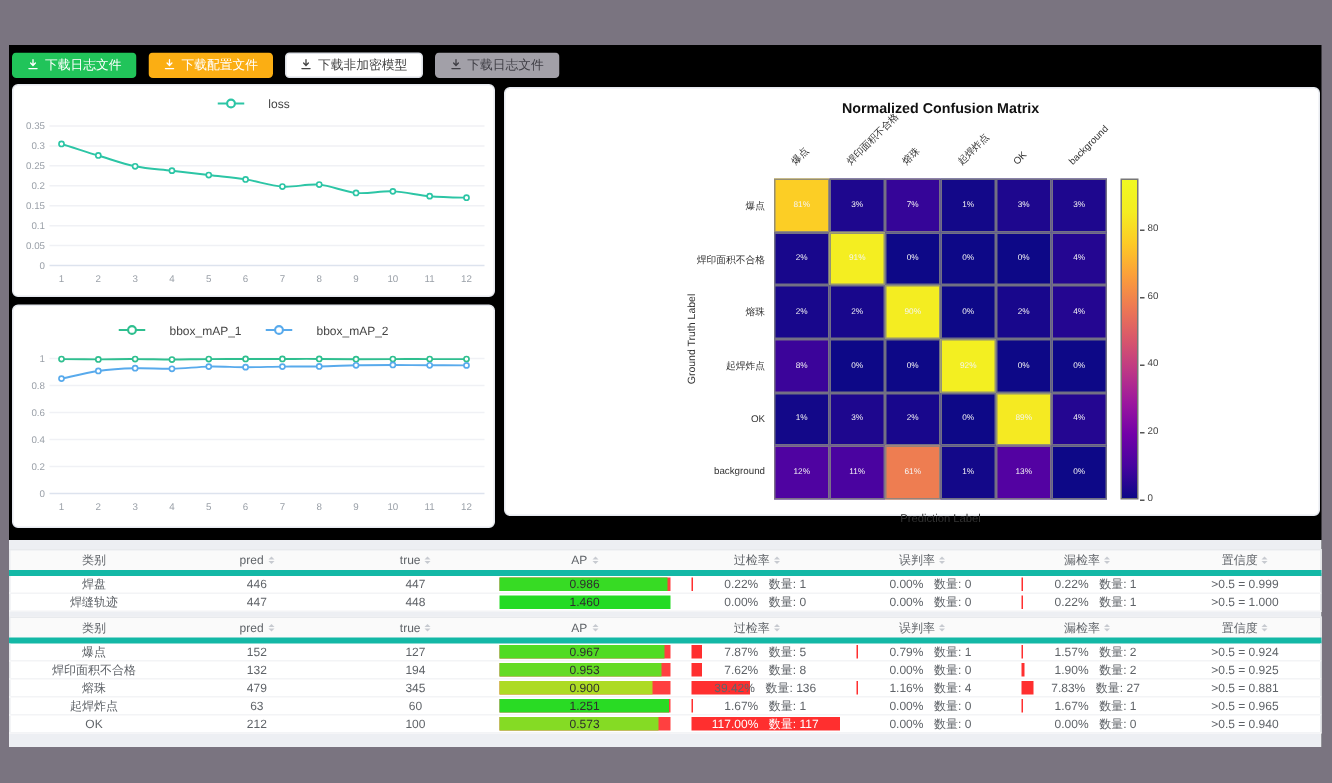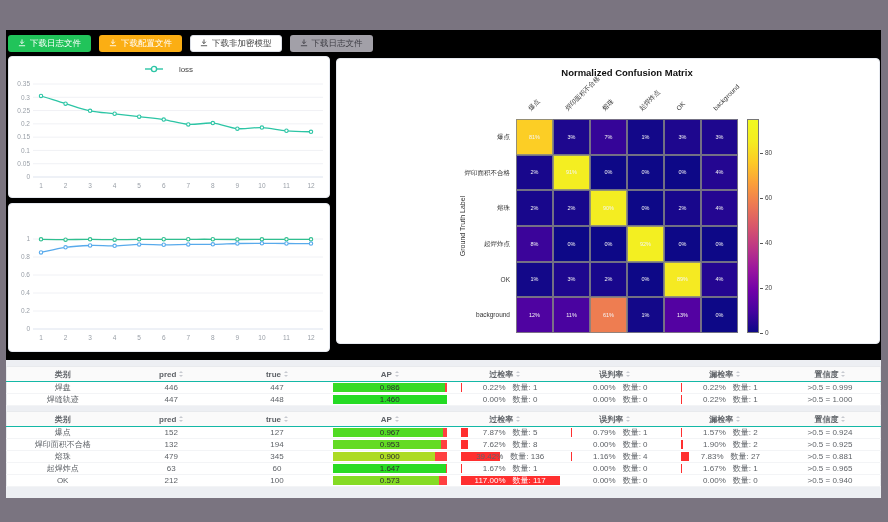--- a/index.html
+++ b/index.html
@@ -152,6 +152,22 @@
         </svg>
       </div>
     <div class="card card-map" id="mapCard">
+        <div class="legend" style="top: 10px;">
+          <span class="legend-item">
+            <svg width="18" height="8" viewBox="0 0 18 8">
+              <line x1="0" y1="4" x2="18" y2="4" stroke="#2fbf8f" stroke-width="1.4"></line>
+              <circle cx="9" cy="4" r="2.6" fill="#fff" stroke="#2fbf8f" stroke-width="1.4"></circle>
+            </svg>
+            <span>bbox_mAP_1</span>
+          </span>
+          <span class="legend-item">
+            <svg width="18" height="8" viewBox="0 0 18 8">
+              <line x1="0" y1="4" x2="18" y2="4" stroke="#58aaec" stroke-width="1.4"></line>
+              <circle cx="9" cy="4" r="2.6" fill="#fff" stroke="#58aaec" stroke-width="1.4"></circle>
+            </svg>
+            <span>bbox_mAP_2</span>
+          </span>
+        </div>
         <svg width="320" height="149" class="chart-svg">
           <line x1="24" y1="125" x2="314" y2="125" stroke="#dde3ee" stroke-width="1"></line>
           <text x="21" y="127.3" text-anchor="end" font-size="6.5" fill="#9aa0a8">0</text>

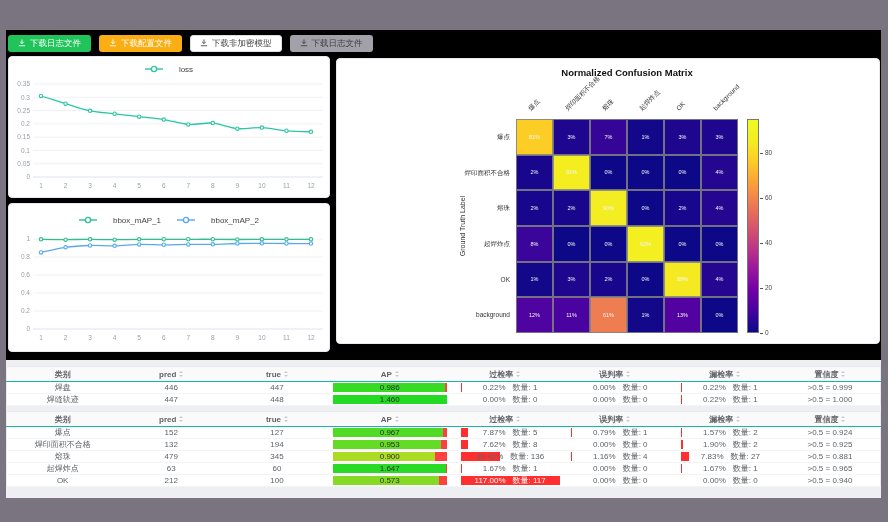--- a/index.html
+++ b/index.html
@@ -343,6 +343,7 @@
         <div class="cm-collabel" style="left: 306.5px; top: 44px; height: 10px; line-height: 10px;">起焊炸点</div>
         <div class="cm-collabel" style="left: 343.5px; top: 44px; height: 10px; line-height: 10px;">OK</div>
         <div class="cm-collabel" style="left: 380.5px; top: 44px; height: 10px; line-height: 10px;">background</div>
+        <div class="cm-xlabel" style="left: 179px; width: 222px; top: 282px;">Prediction Label</div>
         <div class="cm-ylabel" style="left: 125px; top: 167px; transform: translate(-50%, -50%) rotate(-90deg);">Ground Truth Label</div>
         <div class="cm-colorbar" style="left: 410px; top: 60px; height: 214px; background: linear-gradient(to top, rgb(13, 8, 135) 0%, rgb(70, 3, 159) 10%, rgb(114, 1, 168) 20%, rgb(156, 23, 158) 30%, rgb(189, 55, 134) 40%, rgb(216, 87, 107) 50%, rgb(237, 121, 83) 60%, rgb(251, 159, 58) 70%, rgb(253, 202, 38) 80%, rgb(244, 237, 33) 90%, rgb(240, 249, 33) 100%);"></div>
         <div class="cm-cbtickmark" style="left: 423px; top: 274px;"></div>

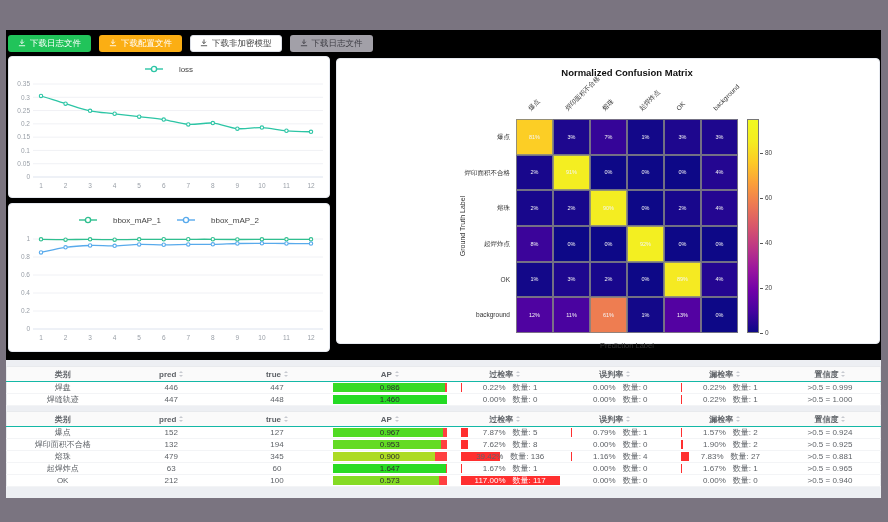--- a/index.html
+++ b/index.html
@@ -46,8 +46,8 @@
   .bottom{position:absolute;left:0;top:330px;width:875px;height:138px;background:#edeff3;}
   .tblwrap{position:absolute;left:0;right:0;}
   .mtable{width:100%;border-collapse:collapse;table-layout:fixed;background:#fff;border:1px solid #e8eaed;}
-  .mtable th{background:#fafafa;font-weight:bold;height:15px;font-size:8px;color:#5f6368;
-             border-bottom:1px solid #14b8a6;padding:0;margin-left:36px;}
+  .mtable th{background:#fafafa;font-weight:normal;height:15px;font-size:8px;color:#5f6368;
+             border-bottom:4px solid #14b8a6;padding:0;margin-left:36px;}
   .mtable td{padding:0;font-size:8px;color:#5f6368;text-align:center;border-bottom:1px solid #f3f4f6;}
   .th-inner{display:flex;align-items:center;justify-content:center;gap:3px;}
   .sorter{display:inline-flex;flex-direction:column;}

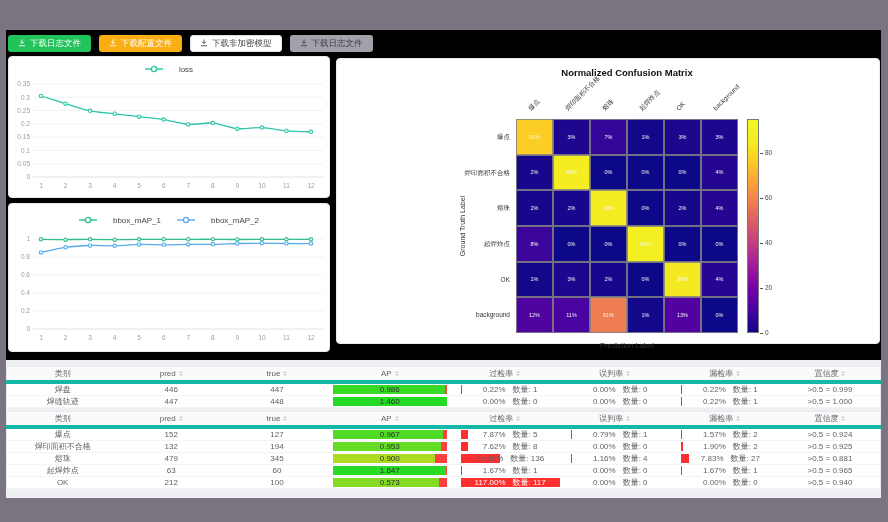--- a/index.html
+++ b/index.html
@@ -709,7 +709,7 @@
                   <div class="apwrap">
                     <div class="apred"></div>
                     <div class="apfill" style="width: 99.6%; background: rgb(41, 219, 36);"></div>
-                    <div class="aptext">1.647</div>
+                    <div class="aptext">1.251</div>
                   </div>
                 </td>
                 <td>

